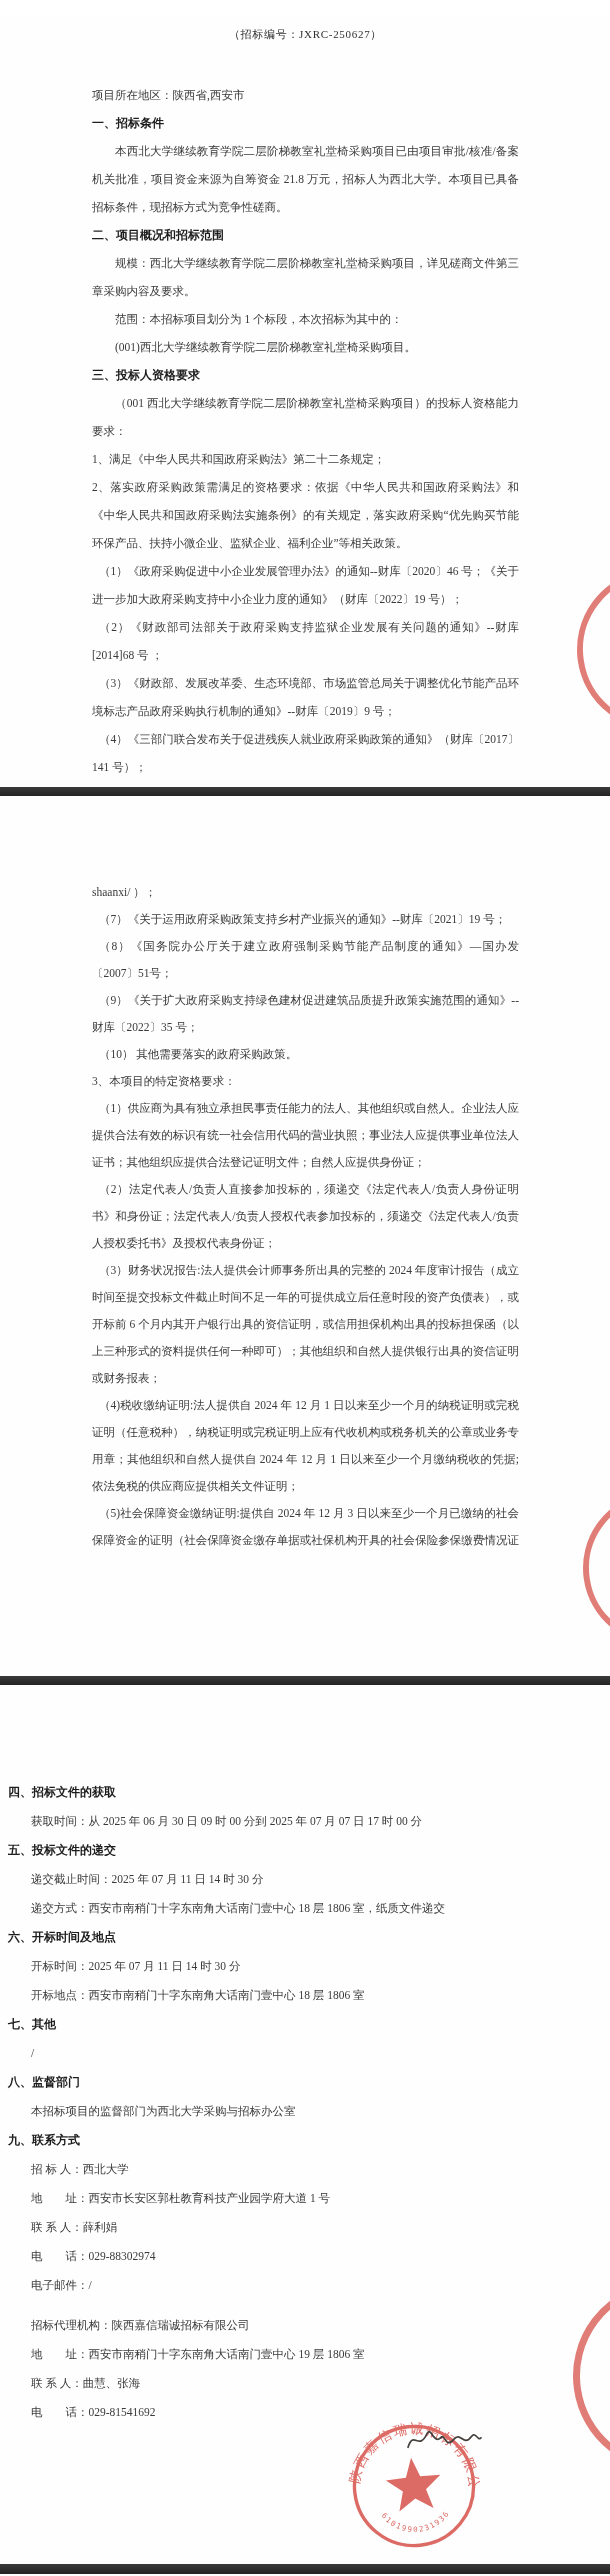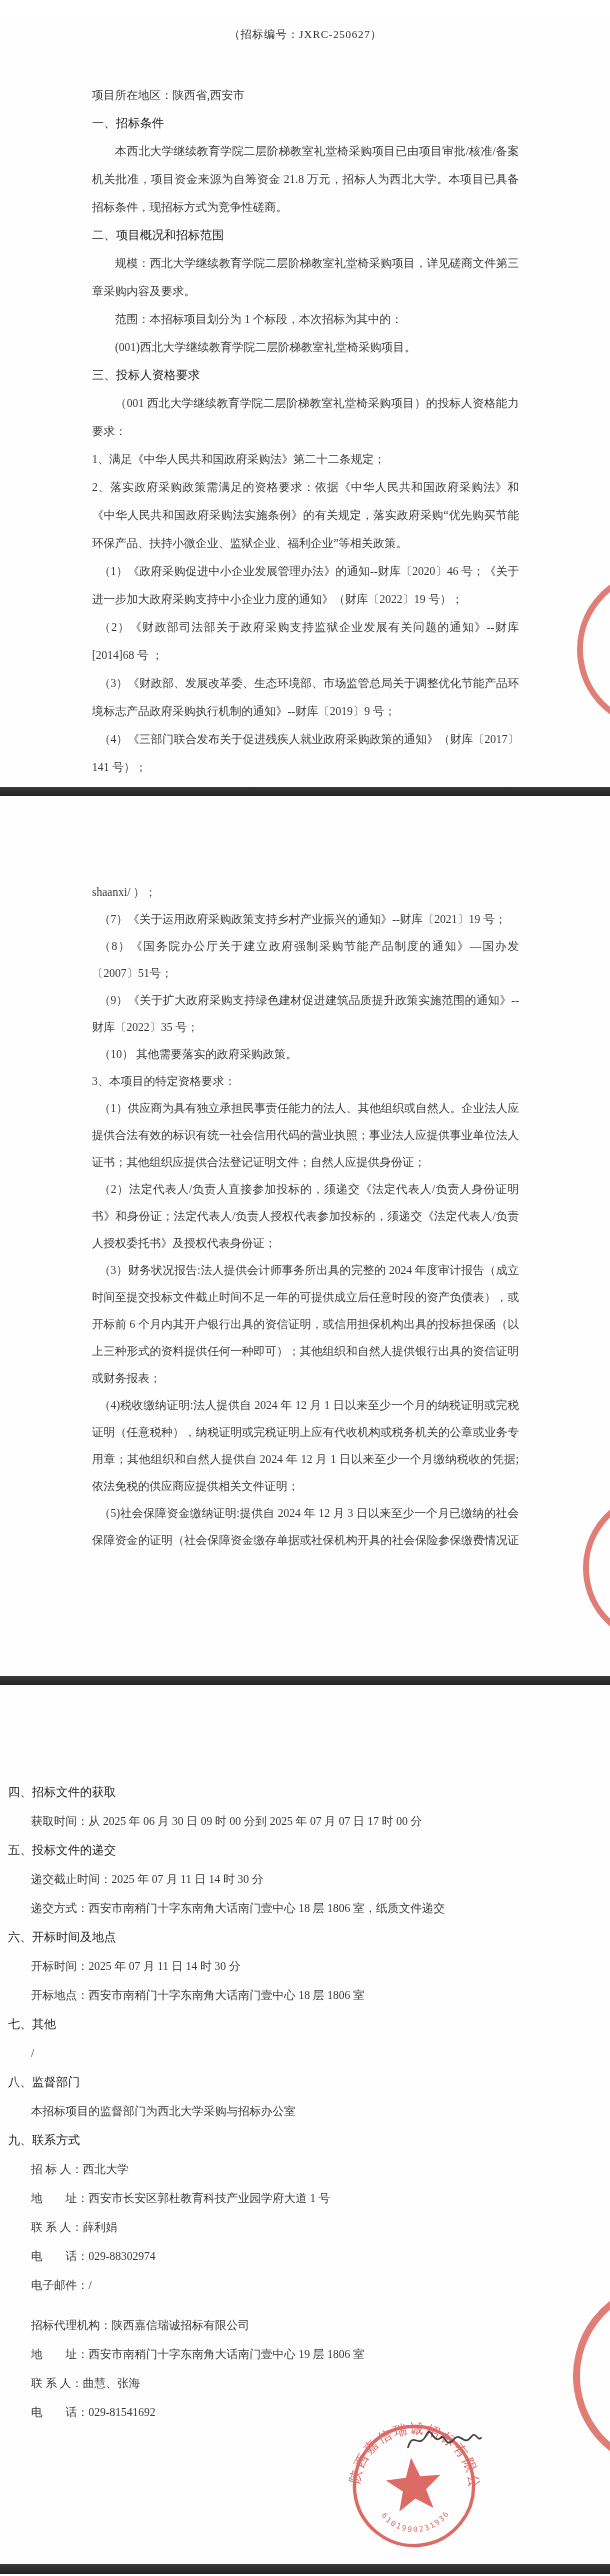--- a/index.html
+++ b/index.html
@@ -20,7 +20,7 @@
   #page3 .ln{line-height:29px;}
   .ind{text-indent:2em;}
   .num{text-indent:0.6em;}
-  .hd{margin:0;font-size:12px;font-weight:normal;color:#1d1d1d;line-height:28px;}
+  .hd{margin:0;font-size:12px;font-weight:bold;color:#1d1d1d;line-height:28px;}
   #page3 .hd{line-height:29px;}
   .gap-top{margin-top:37px;}
   .contact-row .lbl{white-space:pre;}

